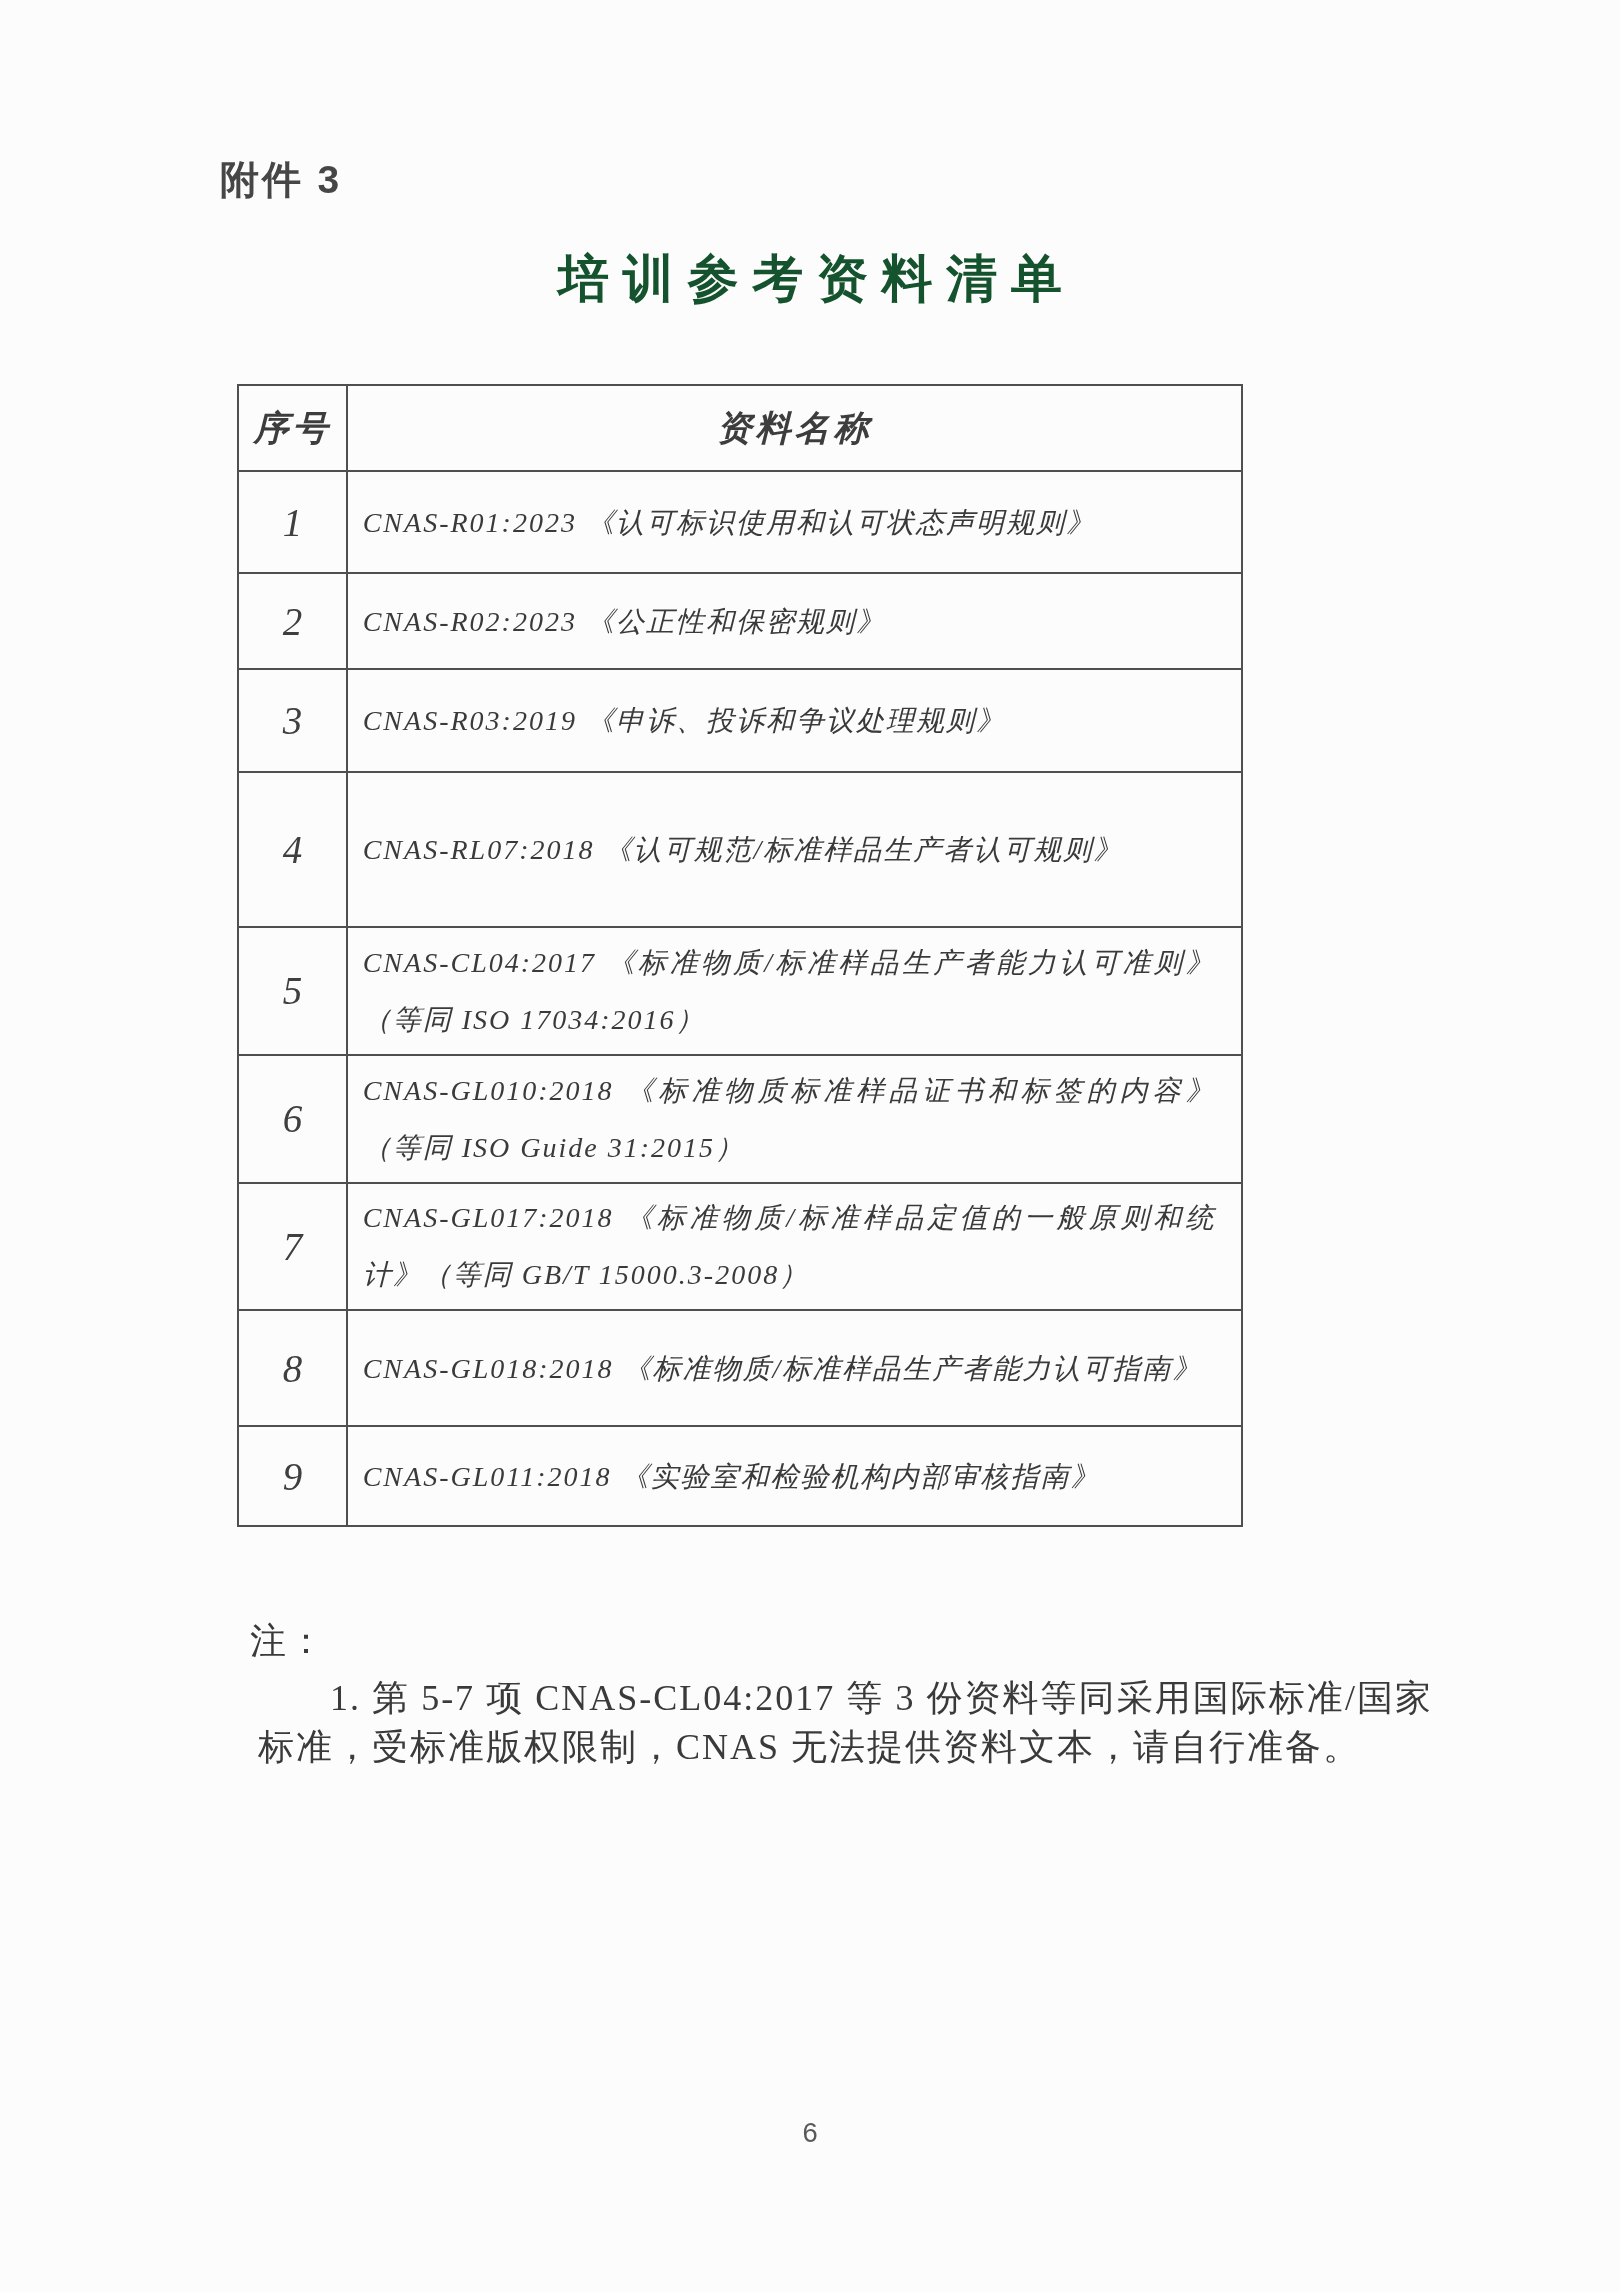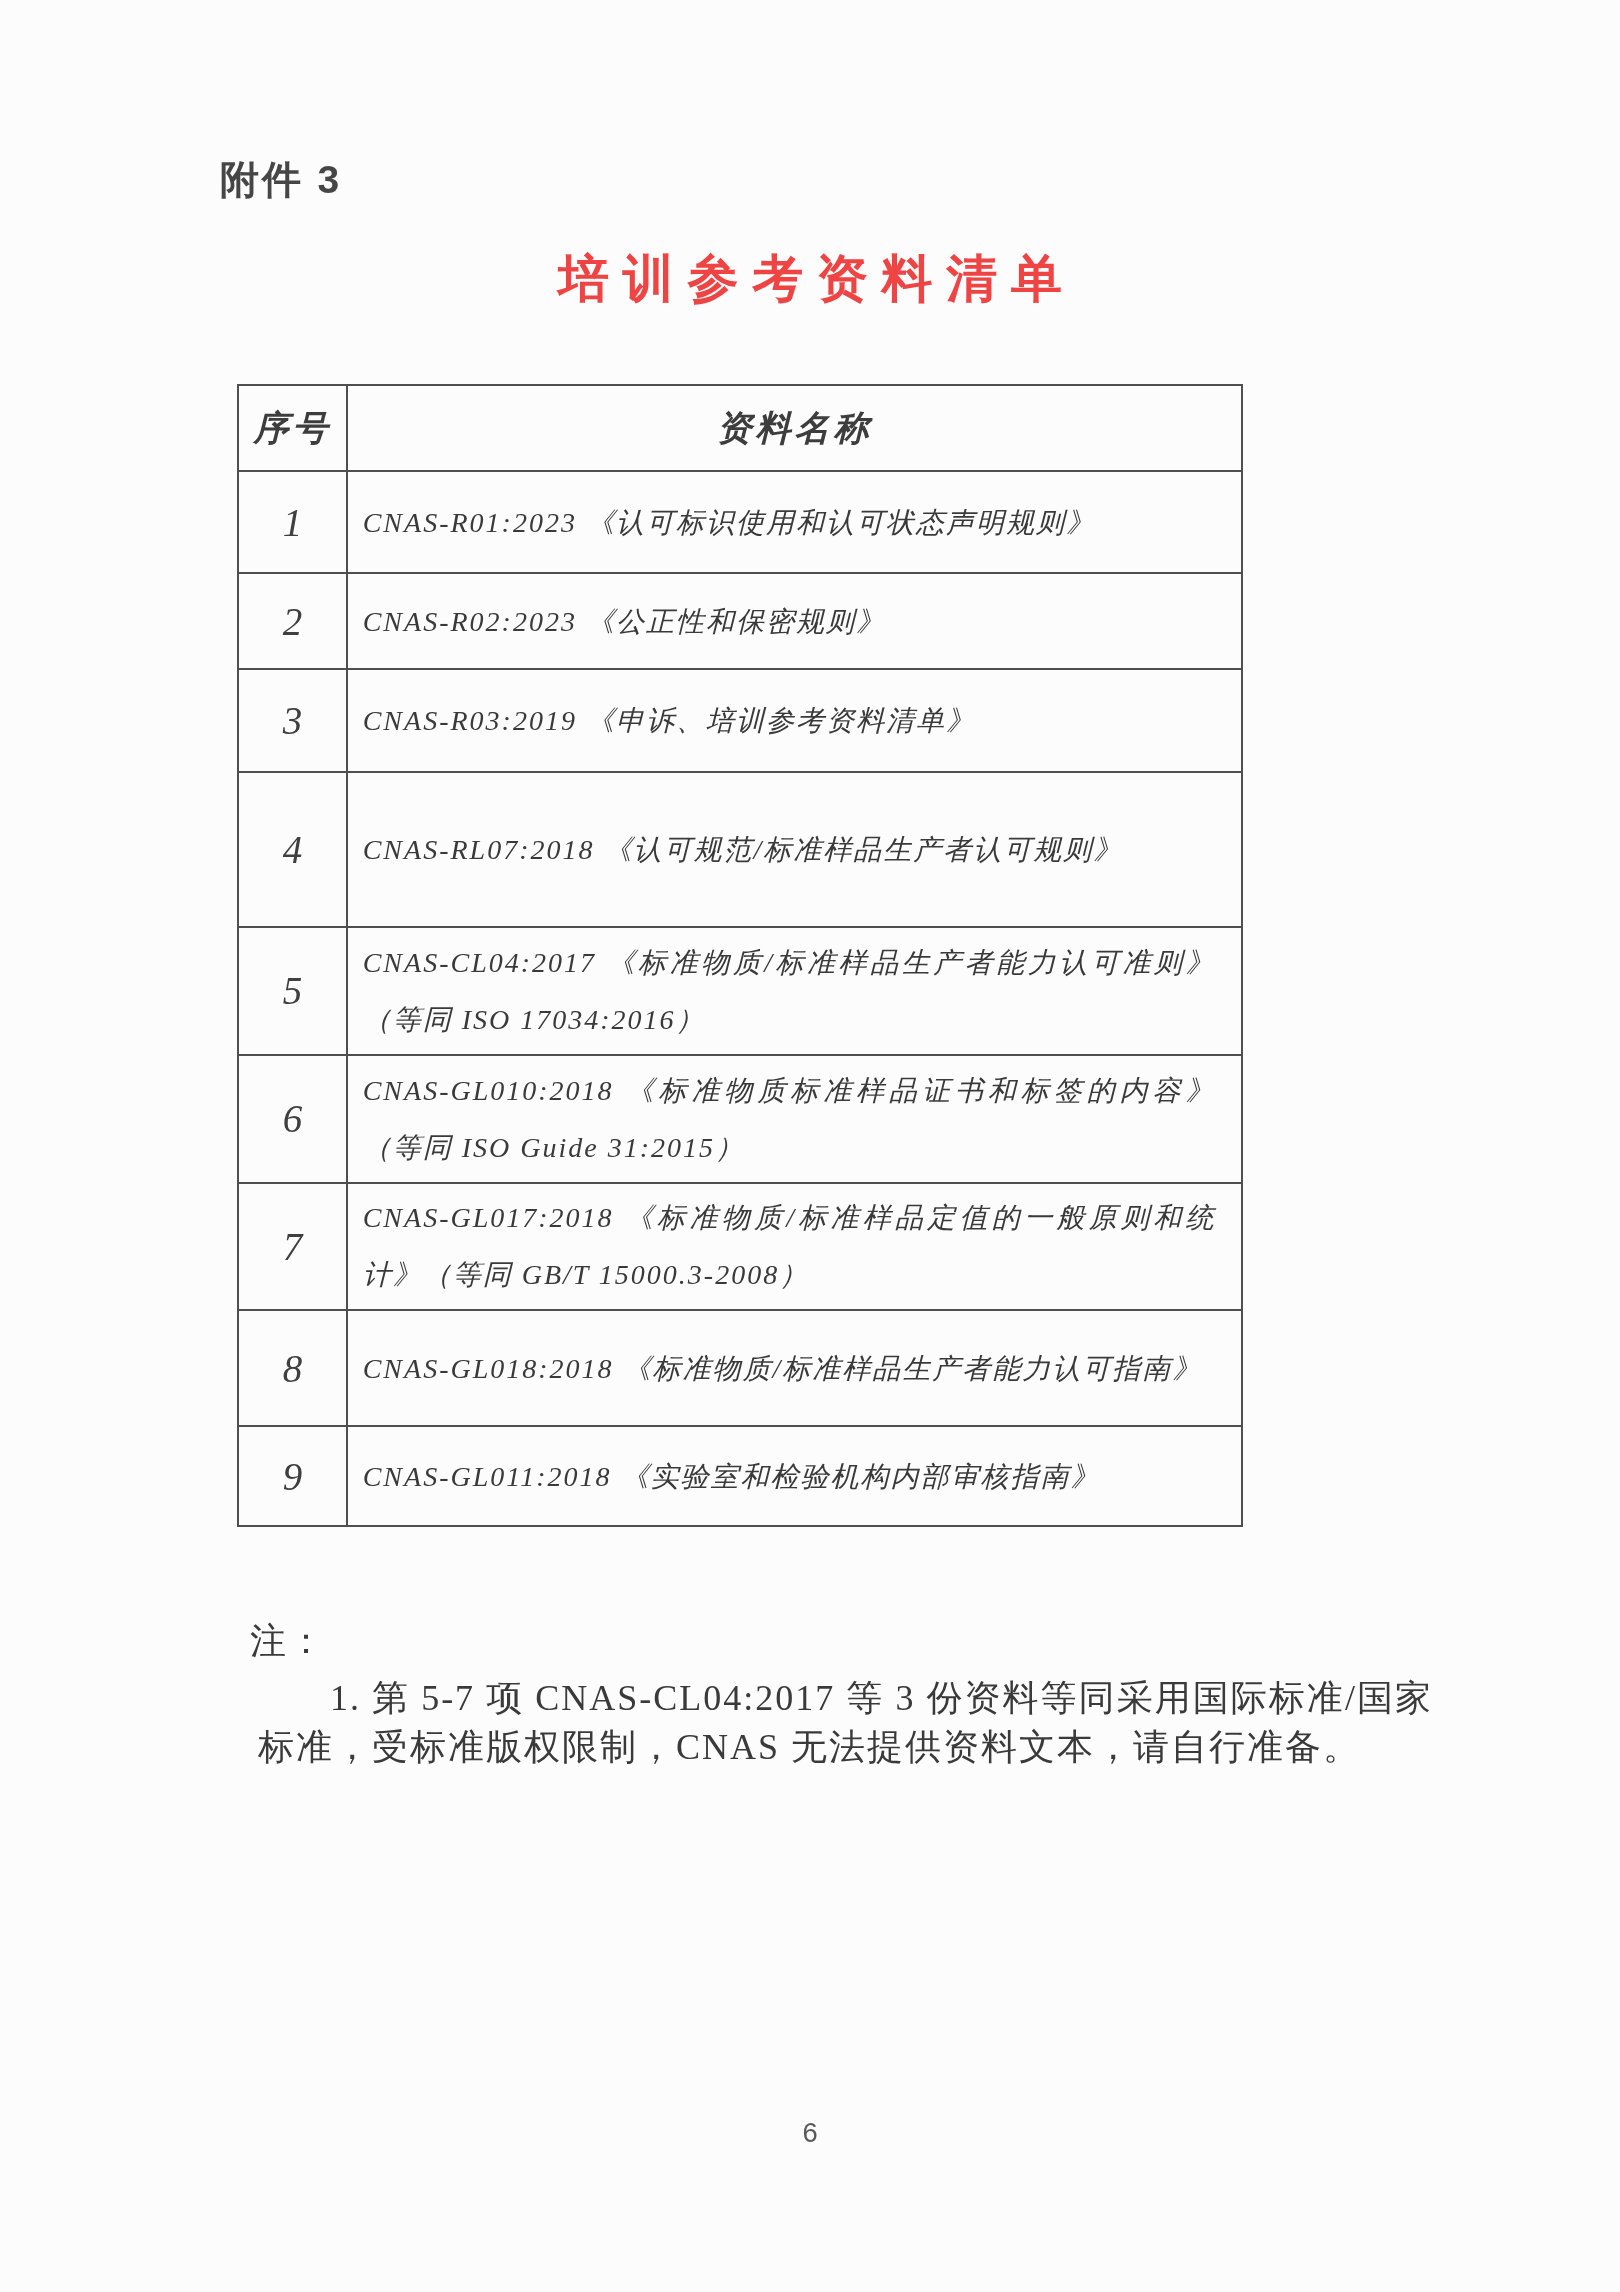--- a/index.html
+++ b/index.html
@@ -35,7 +35,7 @@
     font-size: 51px;
     letter-spacing: 13.7px;
     text-indent: 13.7px;
-    color: #ef4444;
+    color: #14532d;
   }
   table.ref-table {
     position: absolute;

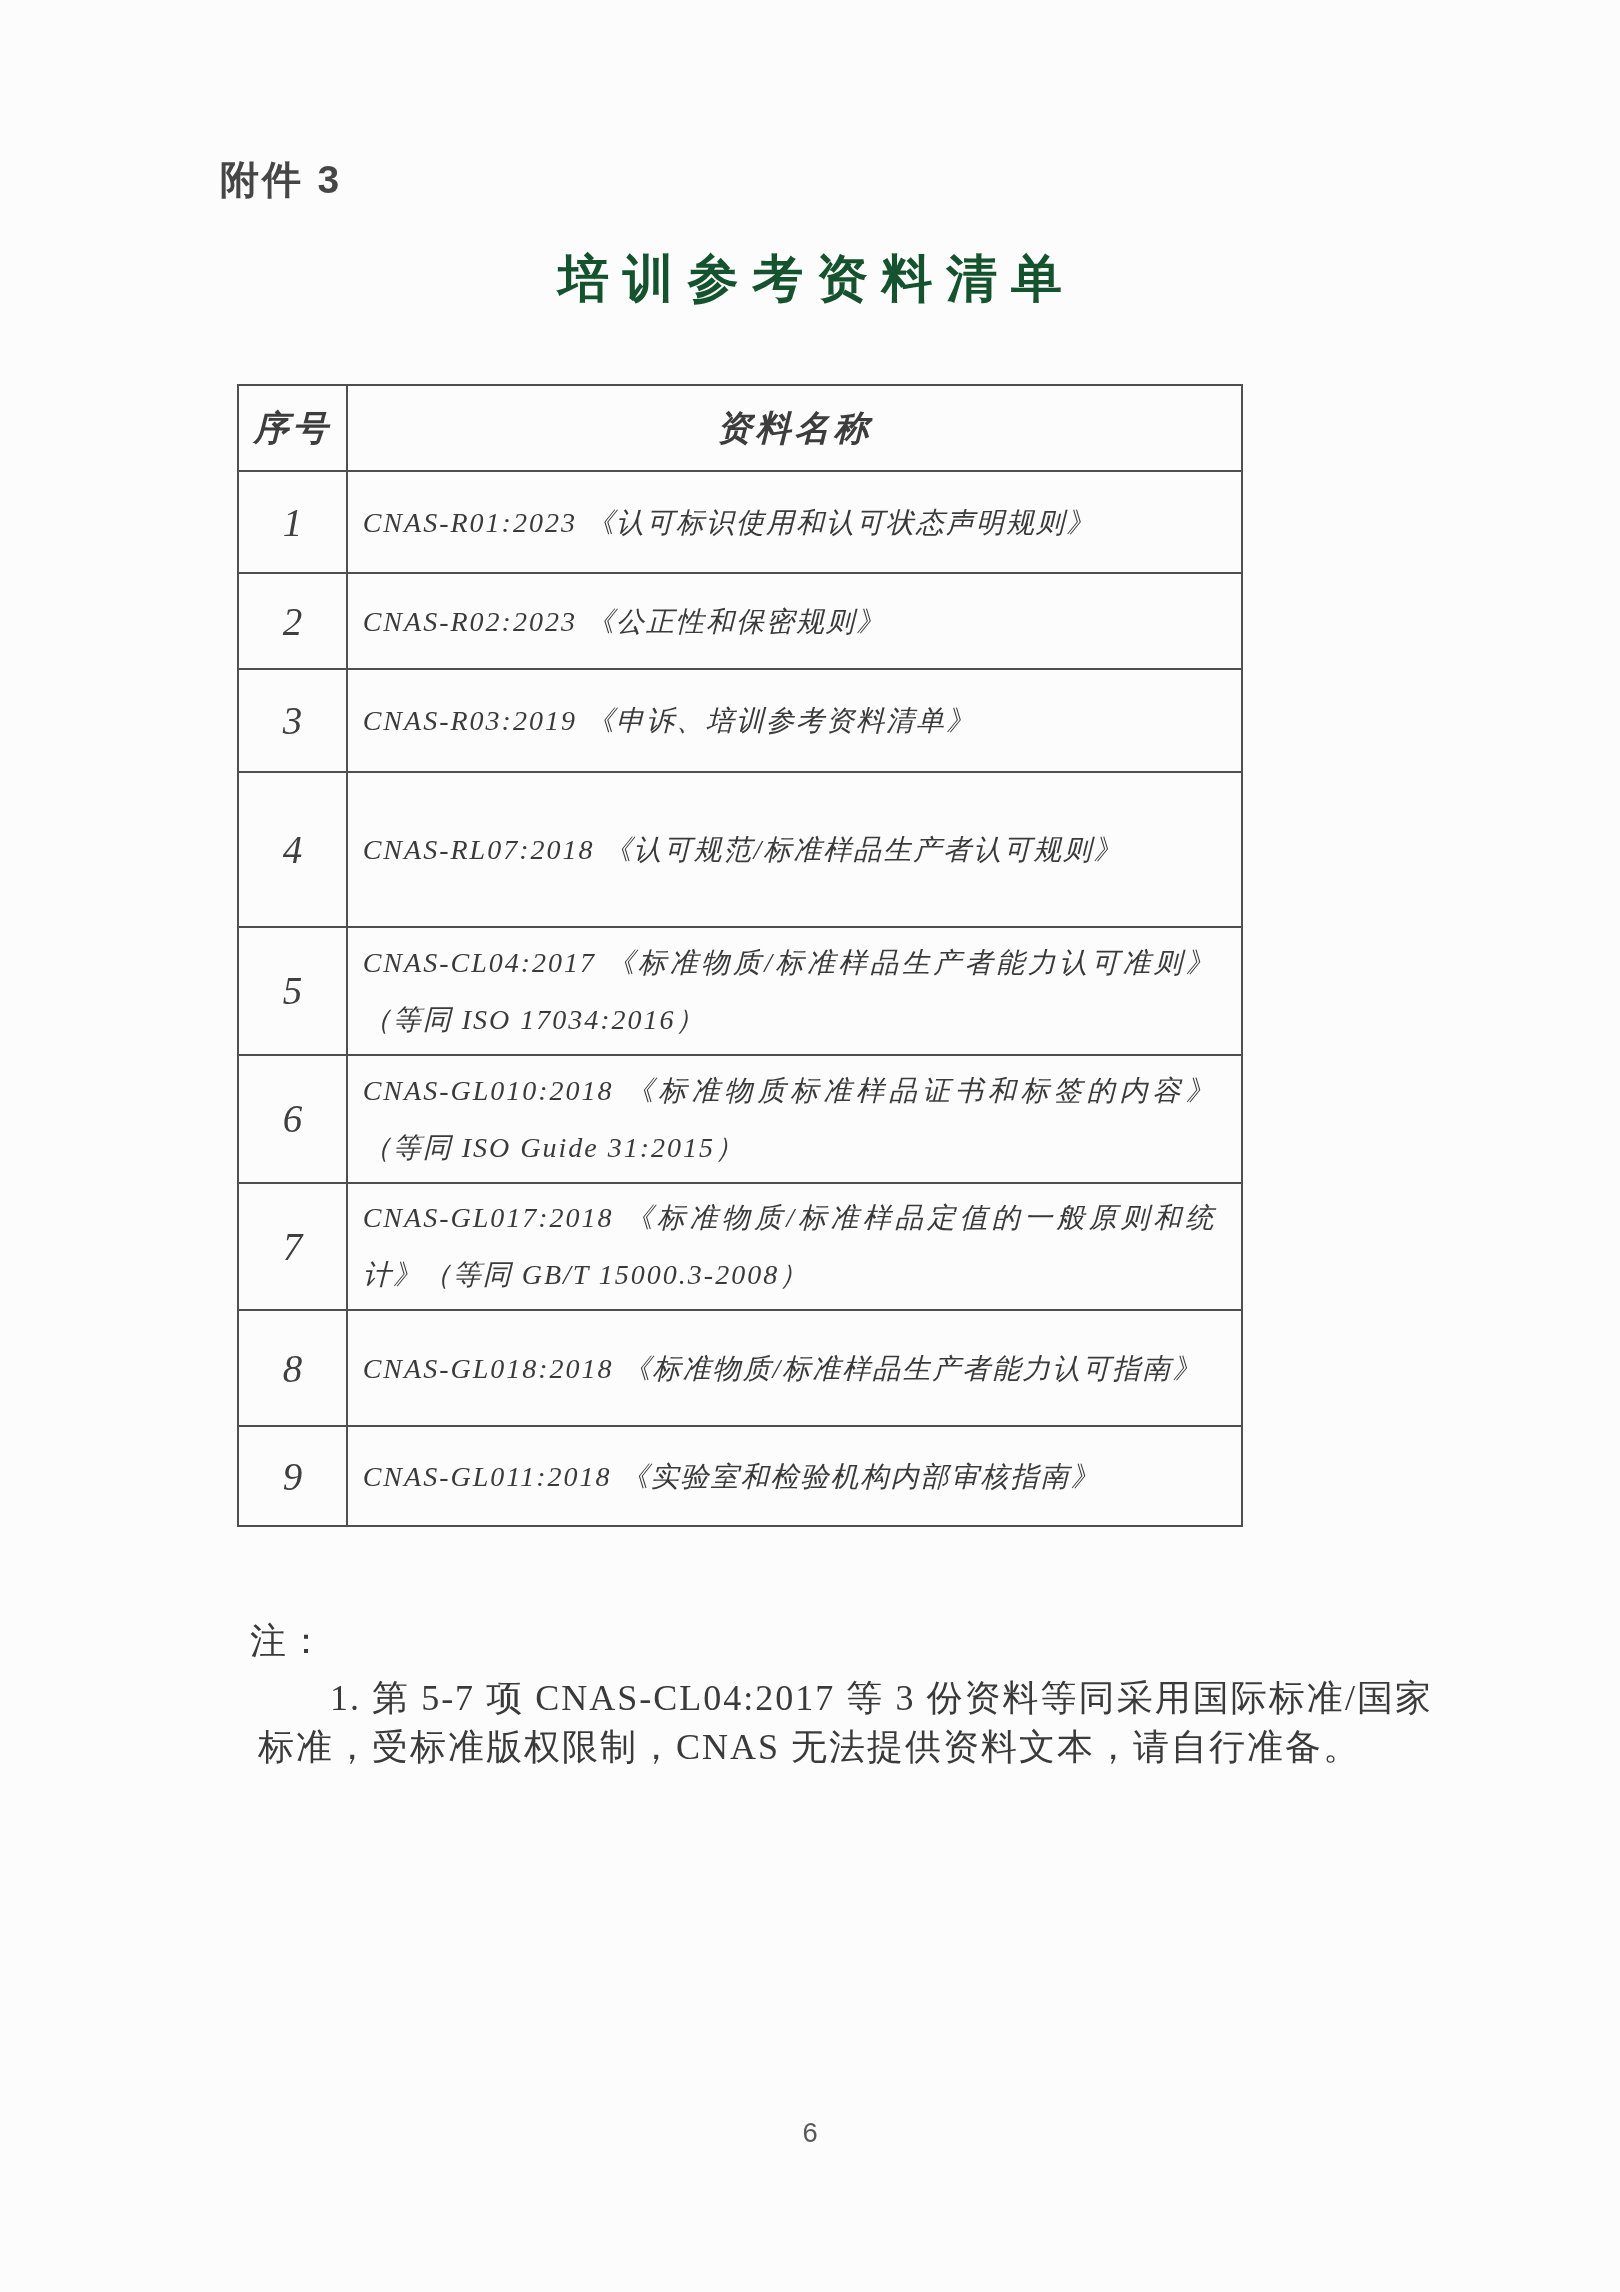--- a/index.html
+++ b/index.html
@@ -138,7 +138,7 @@
       </tr>
       <tr class="r3">
         <td class="no">3</td>
-        <td class="name">CNAS-R03:2019 《申诉、培训参考资料清单》</td>
+        <td class="name">CNAS-R03:2019 《申诉、投诉和争议处理规则》</td>
       </tr>
       <tr class="r4">
         <td class="no">4</td>

